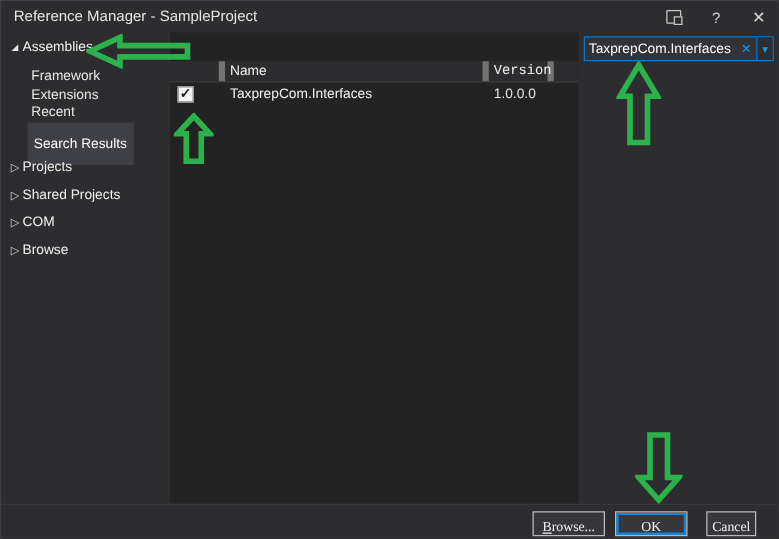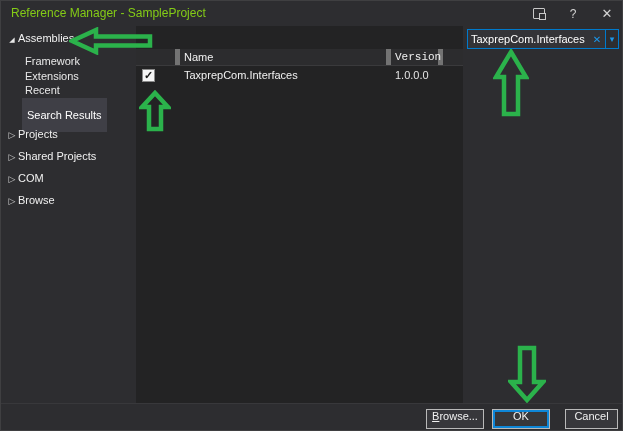--- a/index.html
+++ b/index.html
@@ -11,7 +11,7 @@
   }
   
   .titlebar { position:absolute; left:0; top:0; width:623px; height:25px; background:#2d2d30; }
-  .title { position:absolute; left:10px; top:5px; font-size:12px; color:#84cc16; white-space:nowrap; }
+  .title { position:absolute; left:10px; top:5px; font-size:12px; color:#e5e5e5; white-space:nowrap; }
   .tb-controls { position:absolute; right:0; top:0; height:25px; display:flex; align-items:center; }
   .tb-btn { width:34px; height:25px; display:flex; align-items:center; justify-content:center;
             color:#d2d2d2; font-size:12px; cursor:default; }

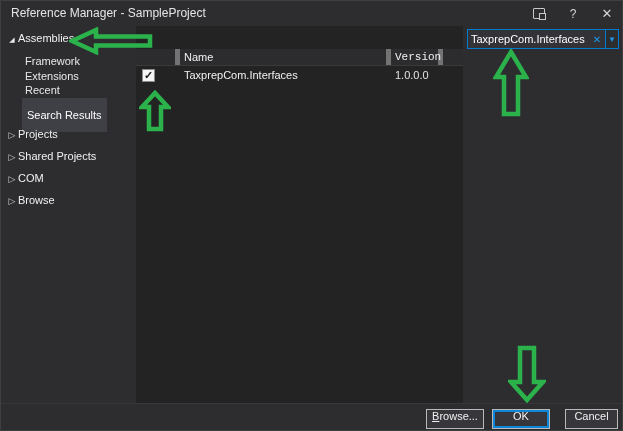--- a/index.html
+++ b/index.html
@@ -24,7 +24,7 @@
   .tree-item { position:absolute; display:flex; align-items:center; white-space:nowrap; cursor:default; }
   .tw { width:12px; display:inline-block; font-size:7px; color:#e8e8e8; text-align:center; }
   .tw.collapsed { font-size:9px; color:#cfcfcf; }
-  .group { left:5px; color:#f1f1f1;align-items:flex-end; }
+  .group { left:5px; color:#f1f1f1; }
   .child { left:24px; color:#e8e8e8; }
   .child.selected { background:#3f3f46; color:#ffffff; padding:11px 5px; left:21px; }
   

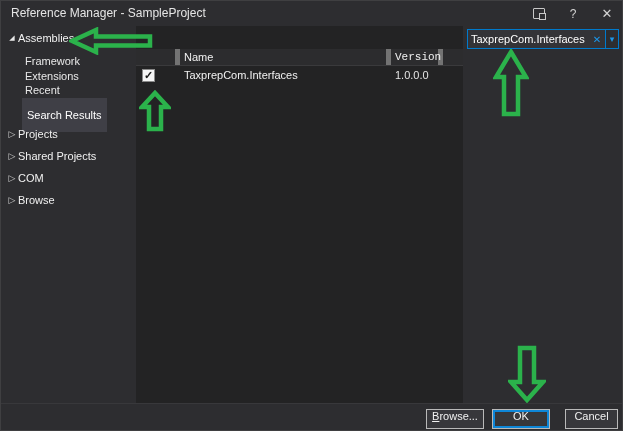--- a/index.html
+++ b/index.html
@@ -58,8 +58,8 @@
   .footer { position:absolute; left:0; top:402px; width:623px; height:29px; background:#2d2d30;
             border-top:1px solid #38383b; }
   .btn { position:absolute; top:5px; height:20px; background:#37373b; border:1px solid #b9b9b9;
-         color:#f1f1f1; font-size:11px; font-family:Liberation Sans, sans-serif;
-         display:flex; align-items:flex-start; justify-content:center; cursor:default; }
+         color:#f1f1f1; font-size:11px; font-family:Liberation Serif, serif;
+         display:flex; align-items:flex-end; justify-content:center; cursor:default; }
   .btn span { display:block; }
   .btn-browse { left:425px; width:58px; }
   .btn-browse span::first-letter { text-decoration:underline; }

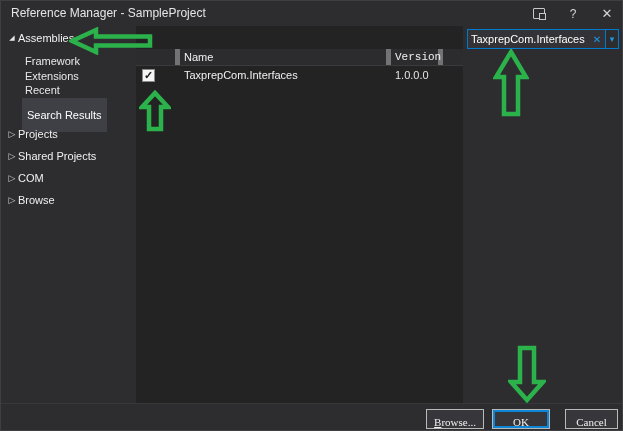--- a/index.html
+++ b/index.html
@@ -64,7 +64,7 @@
   .btn-browse { left:425px; width:58px; }
   .btn-browse span::first-letter { text-decoration:underline; }
   .btn-ok { left:491px; width:58px; box-shadow:inset 0 0 0 2px #0e86d8; }
-  .btn-cancel { left:564px; width:53px; }
+  .btn-cancel { left:564px; width:40px; }
   
   .arrow { position:absolute; pointer-events:none; z-index:50; }
   .arrow polygon { fill:none; stroke:#2bb24b; stroke-width:4.5; stroke-linejoin:miter; }

